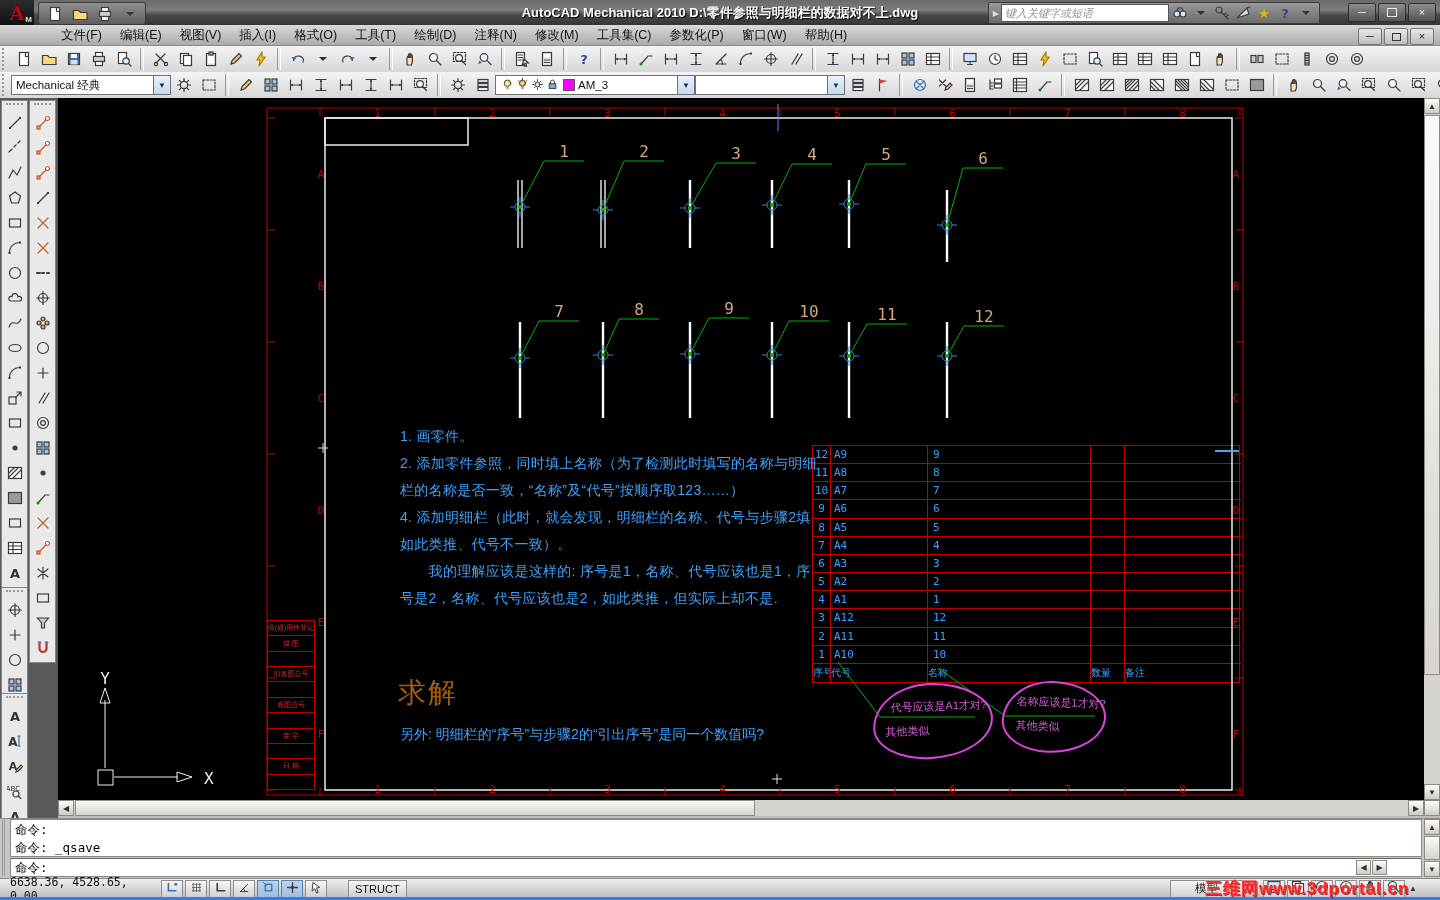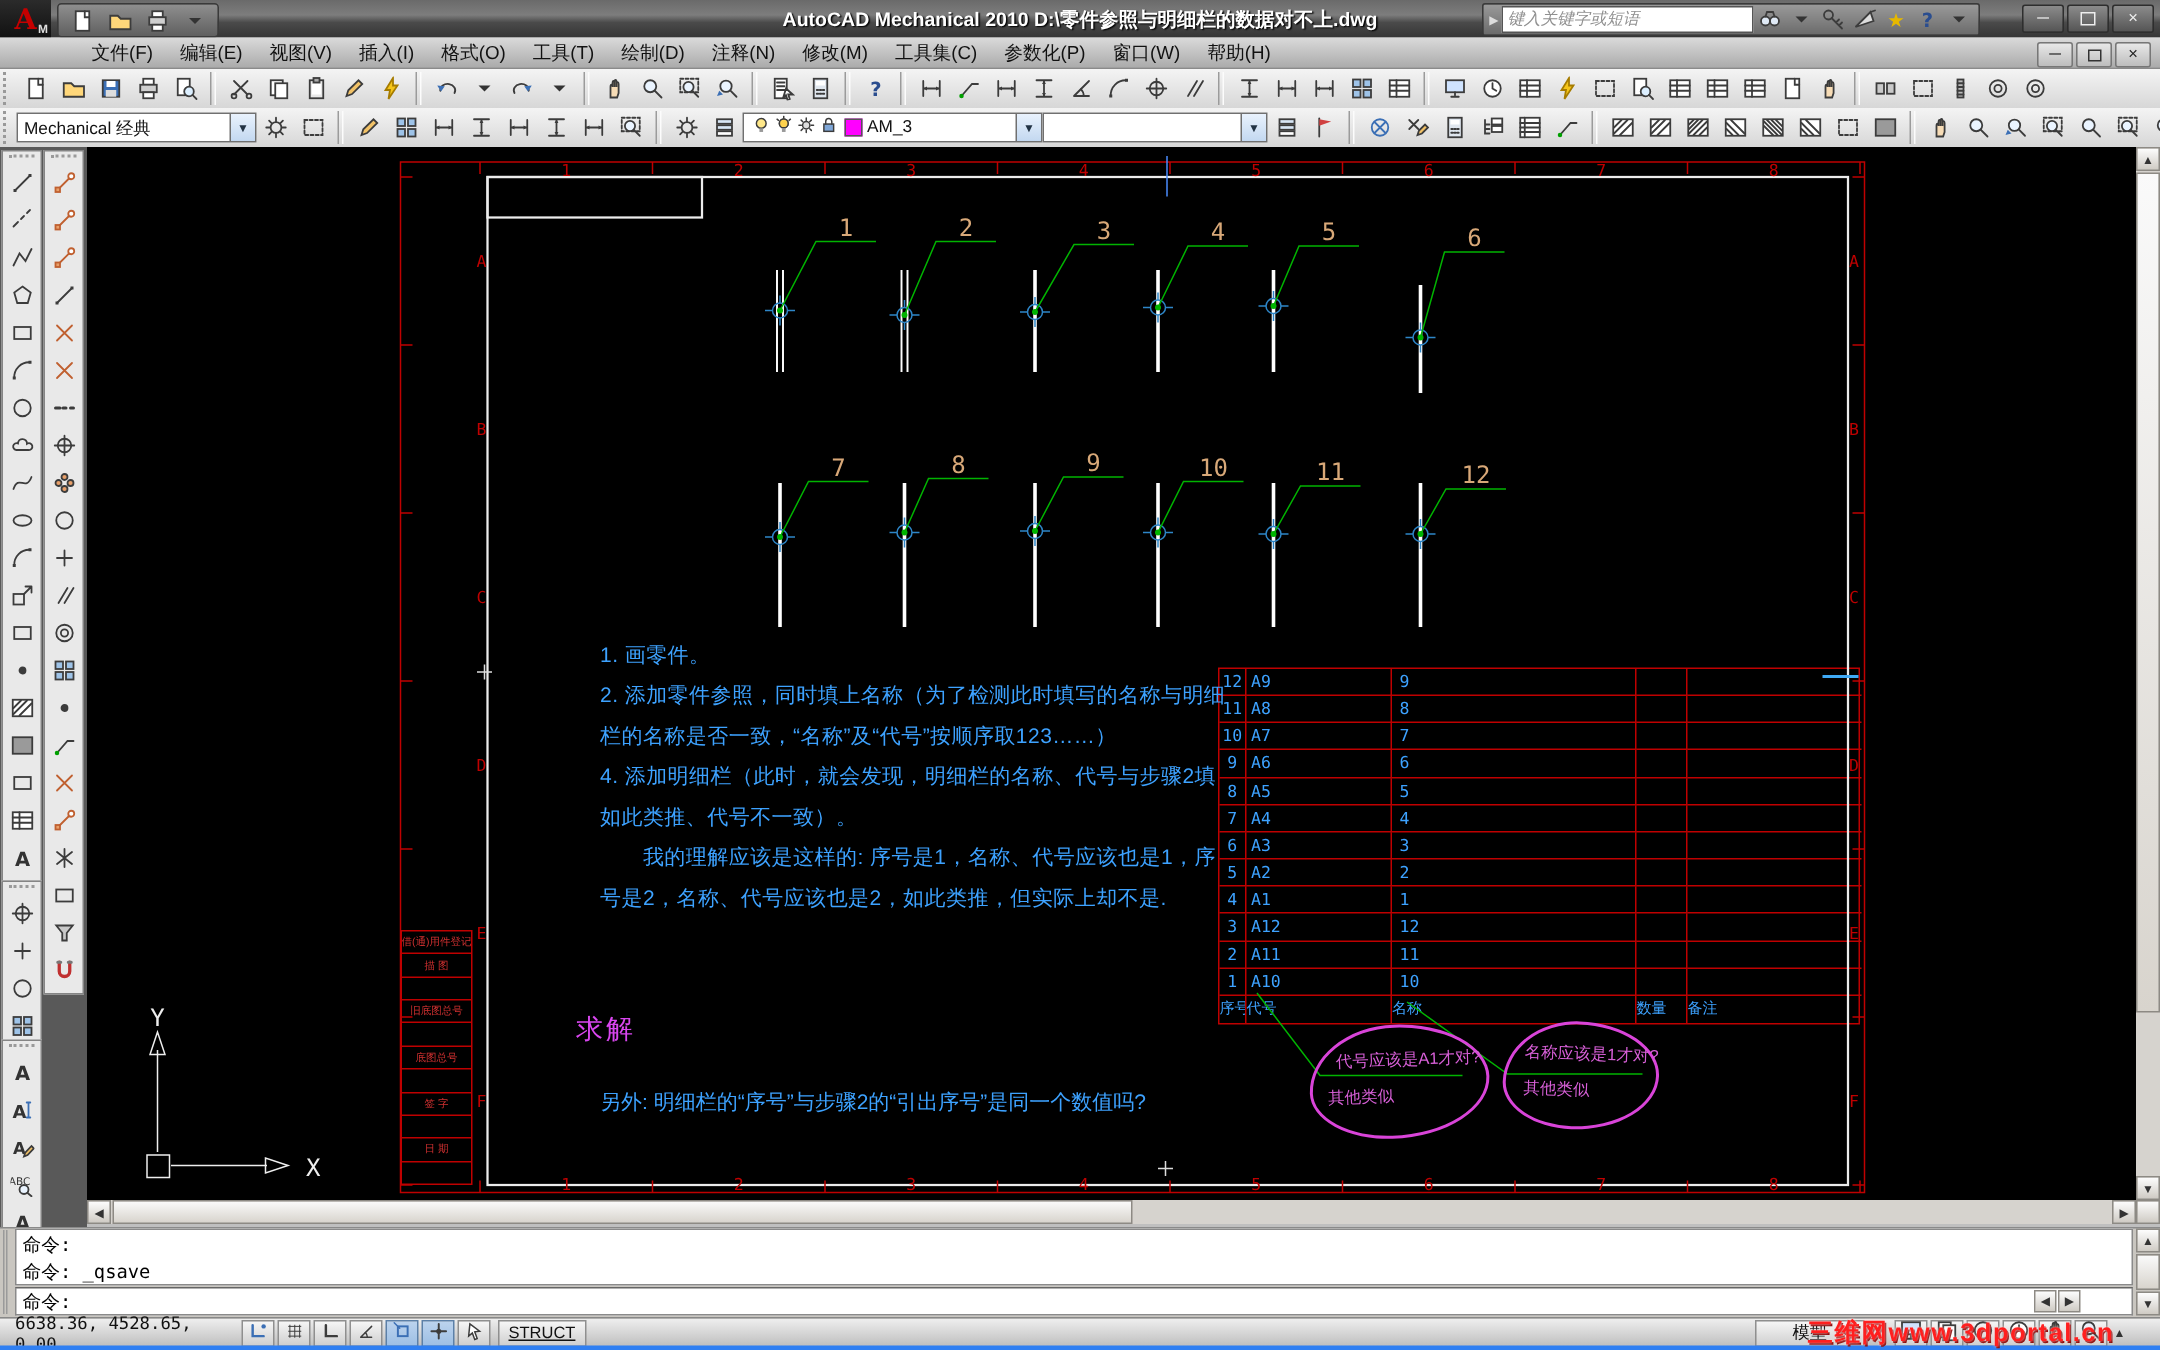--- a/index.html
+++ b/index.html
@@ -54,7 +54,7 @@
   #overlay{position:absolute;left:0;top:0;z-index:6;pointer-events:none;}
   #notes{position:absolute;left:342px;top:330px;width:390px;z-index:3;}
   #notes .nline{height:27px;font-size:14px;color:#3da2ff;white-space:nowrap;letter-spacing:.3px;}
-  #seek{position:absolute;left:326px;top:576px;font-size:18px;color:#d946ef;z-index:3;letter-spacing:2px;}
+  #seek{position:absolute;left:340px;top:576px;font-size:28px;color:#a16207;z-index:3;letter-spacing:2px;}
   #footnote{position:absolute;left:342px;top:628px;font-size:14px;color:#3da2ff;z-index:3;white-space:nowrap;}
   #bom{position:absolute;left:754px;top:347px;width:428px;z-index:2;display:grid;
     grid-template-columns:18px 97px 163px 34px 116px;grid-template-rows:repeat(12,18.17px) 18px;

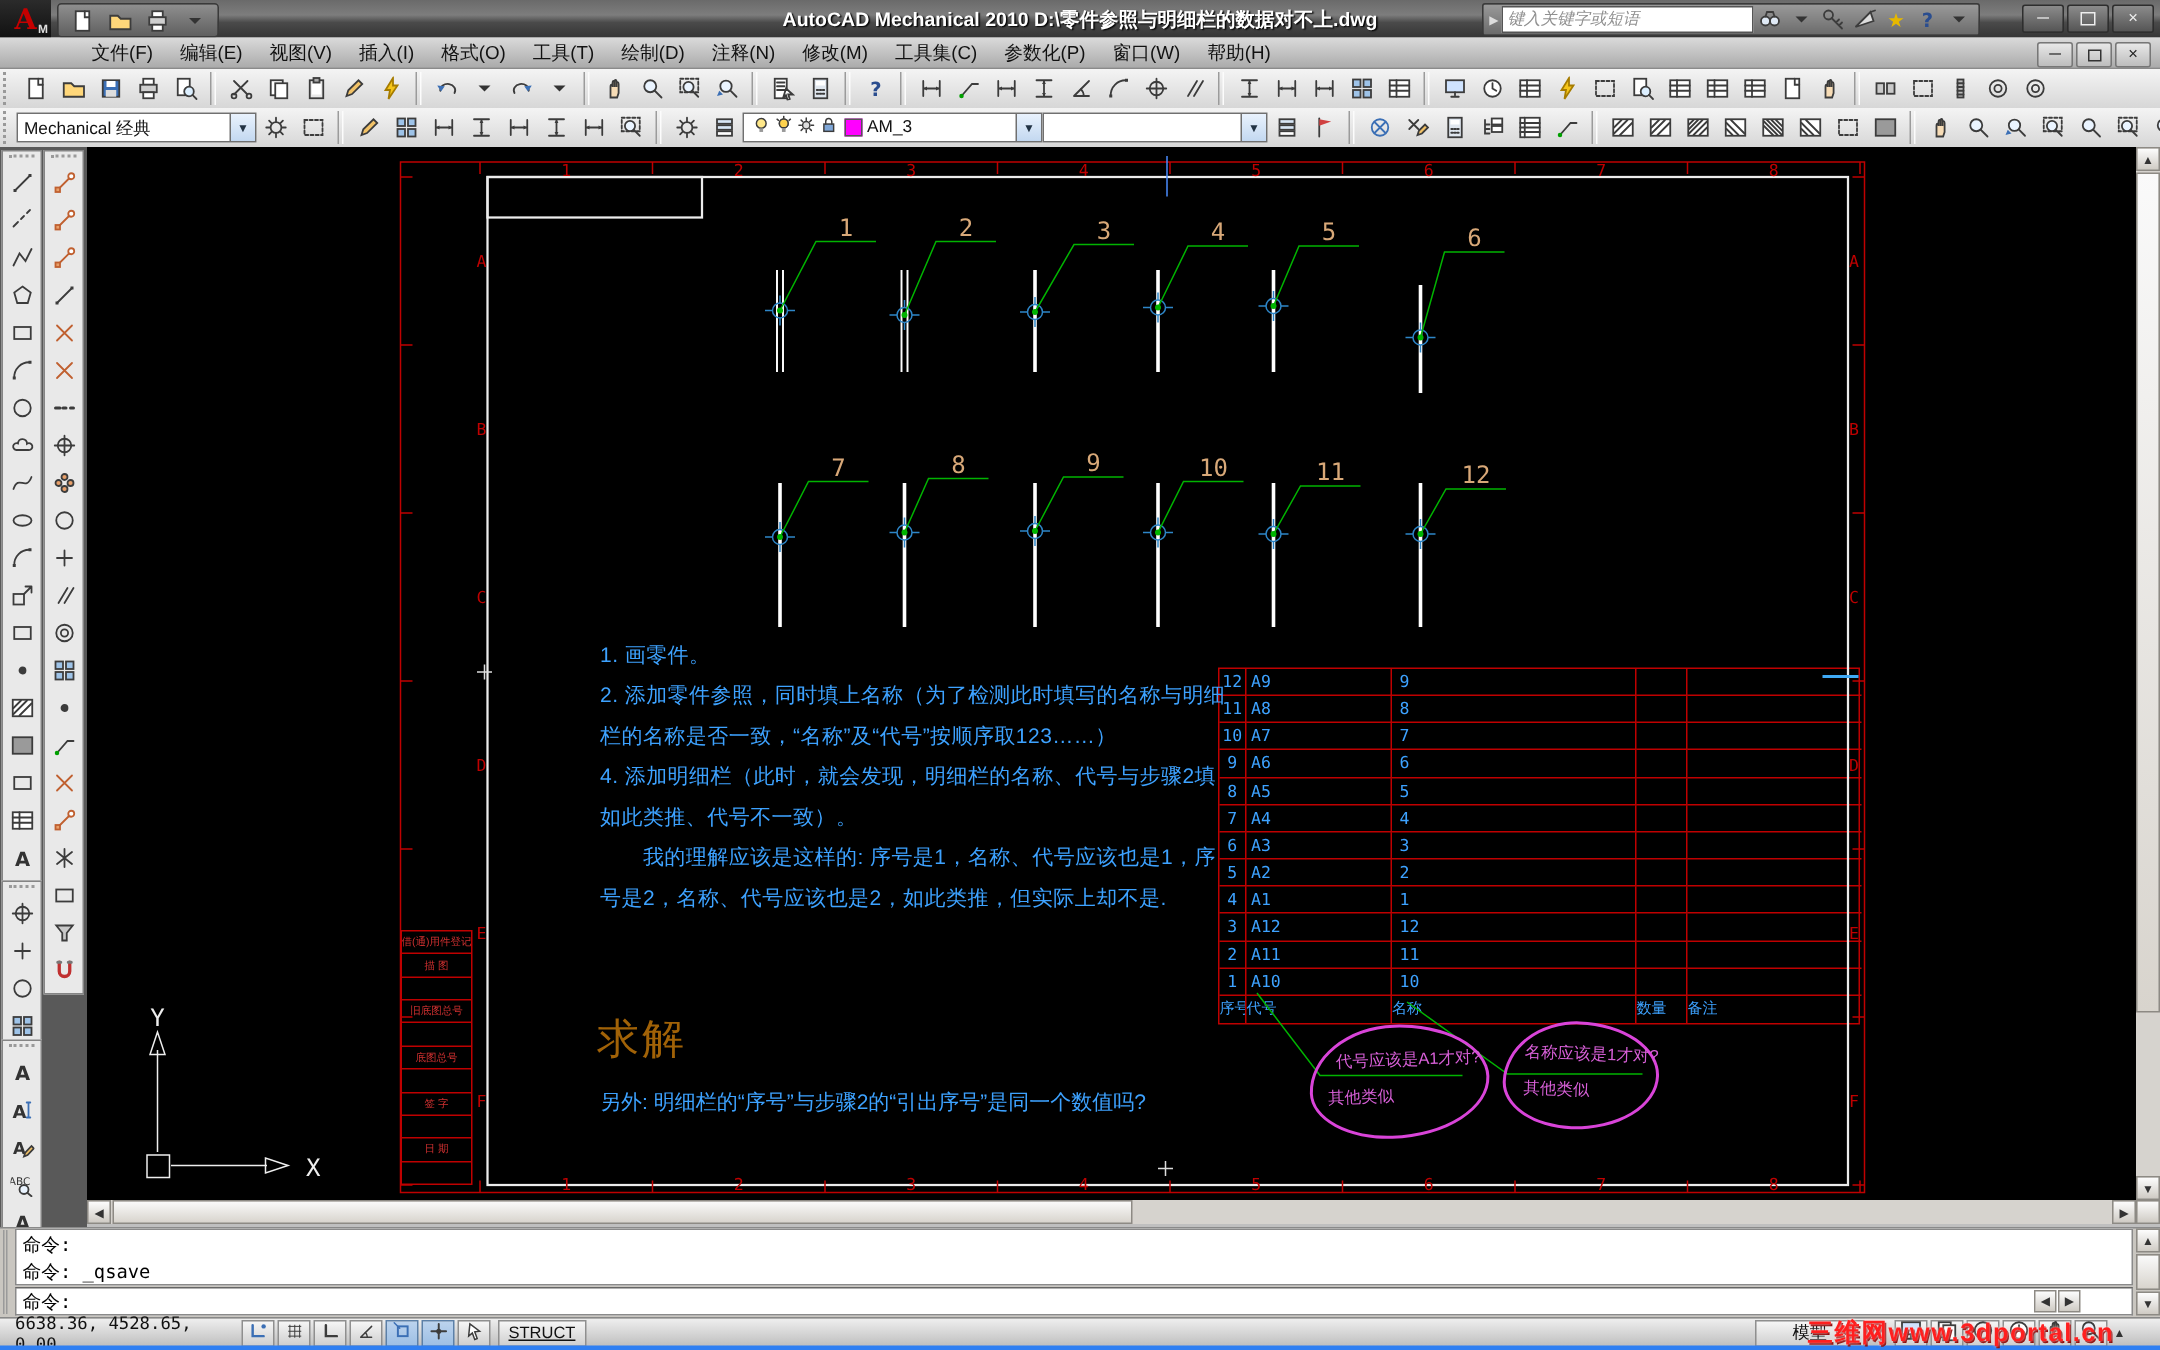--- a/index.html
+++ b/index.html
@@ -96,8 +96,8 @@
   .stbtn{width:20px;height:16px;margin:0 1px;background:linear-gradient(#f6f6f6,#cfcfcf);
     border:1px solid #8f8f8f;display:flex;align-items:center;justify-content:center;flex:none;}
   .stbtn.pressed{background:linear-gradient(#bcd3ee,#9dbfe4);border:1px solid #5c80a8;}
-  #structbtn{height:16px;padding:0 6px;margin-left:4px;background:linear-gradient(#f6f6f6,#cfcfcf);
-    border:1px solid #8f8f8f;font-size:11px;display:flex;align-items:center;flex:none;text-decoration:underline;}
+  #structbtn{height:16px;padding:0 6px;margin-left:20px;background:linear-gradient(#f6f6f6,#cfcfcf);
+    border:1px solid #8f8f8f;font-size:11px;display:flex;align-items:center;flex:none;}
   #modelbtn{height:16px;padding:0 24px;background:linear-gradient(#f6f6f6,#cfcfcf);border:1px solid #8f8f8f;
     font-size:11.5px;display:flex;align-items:center;flex:none;margin-right:19px;text-align:right;}
   #rightstatus{margin-left:auto;display:flex;align-items:center;padding-right:20px;}

